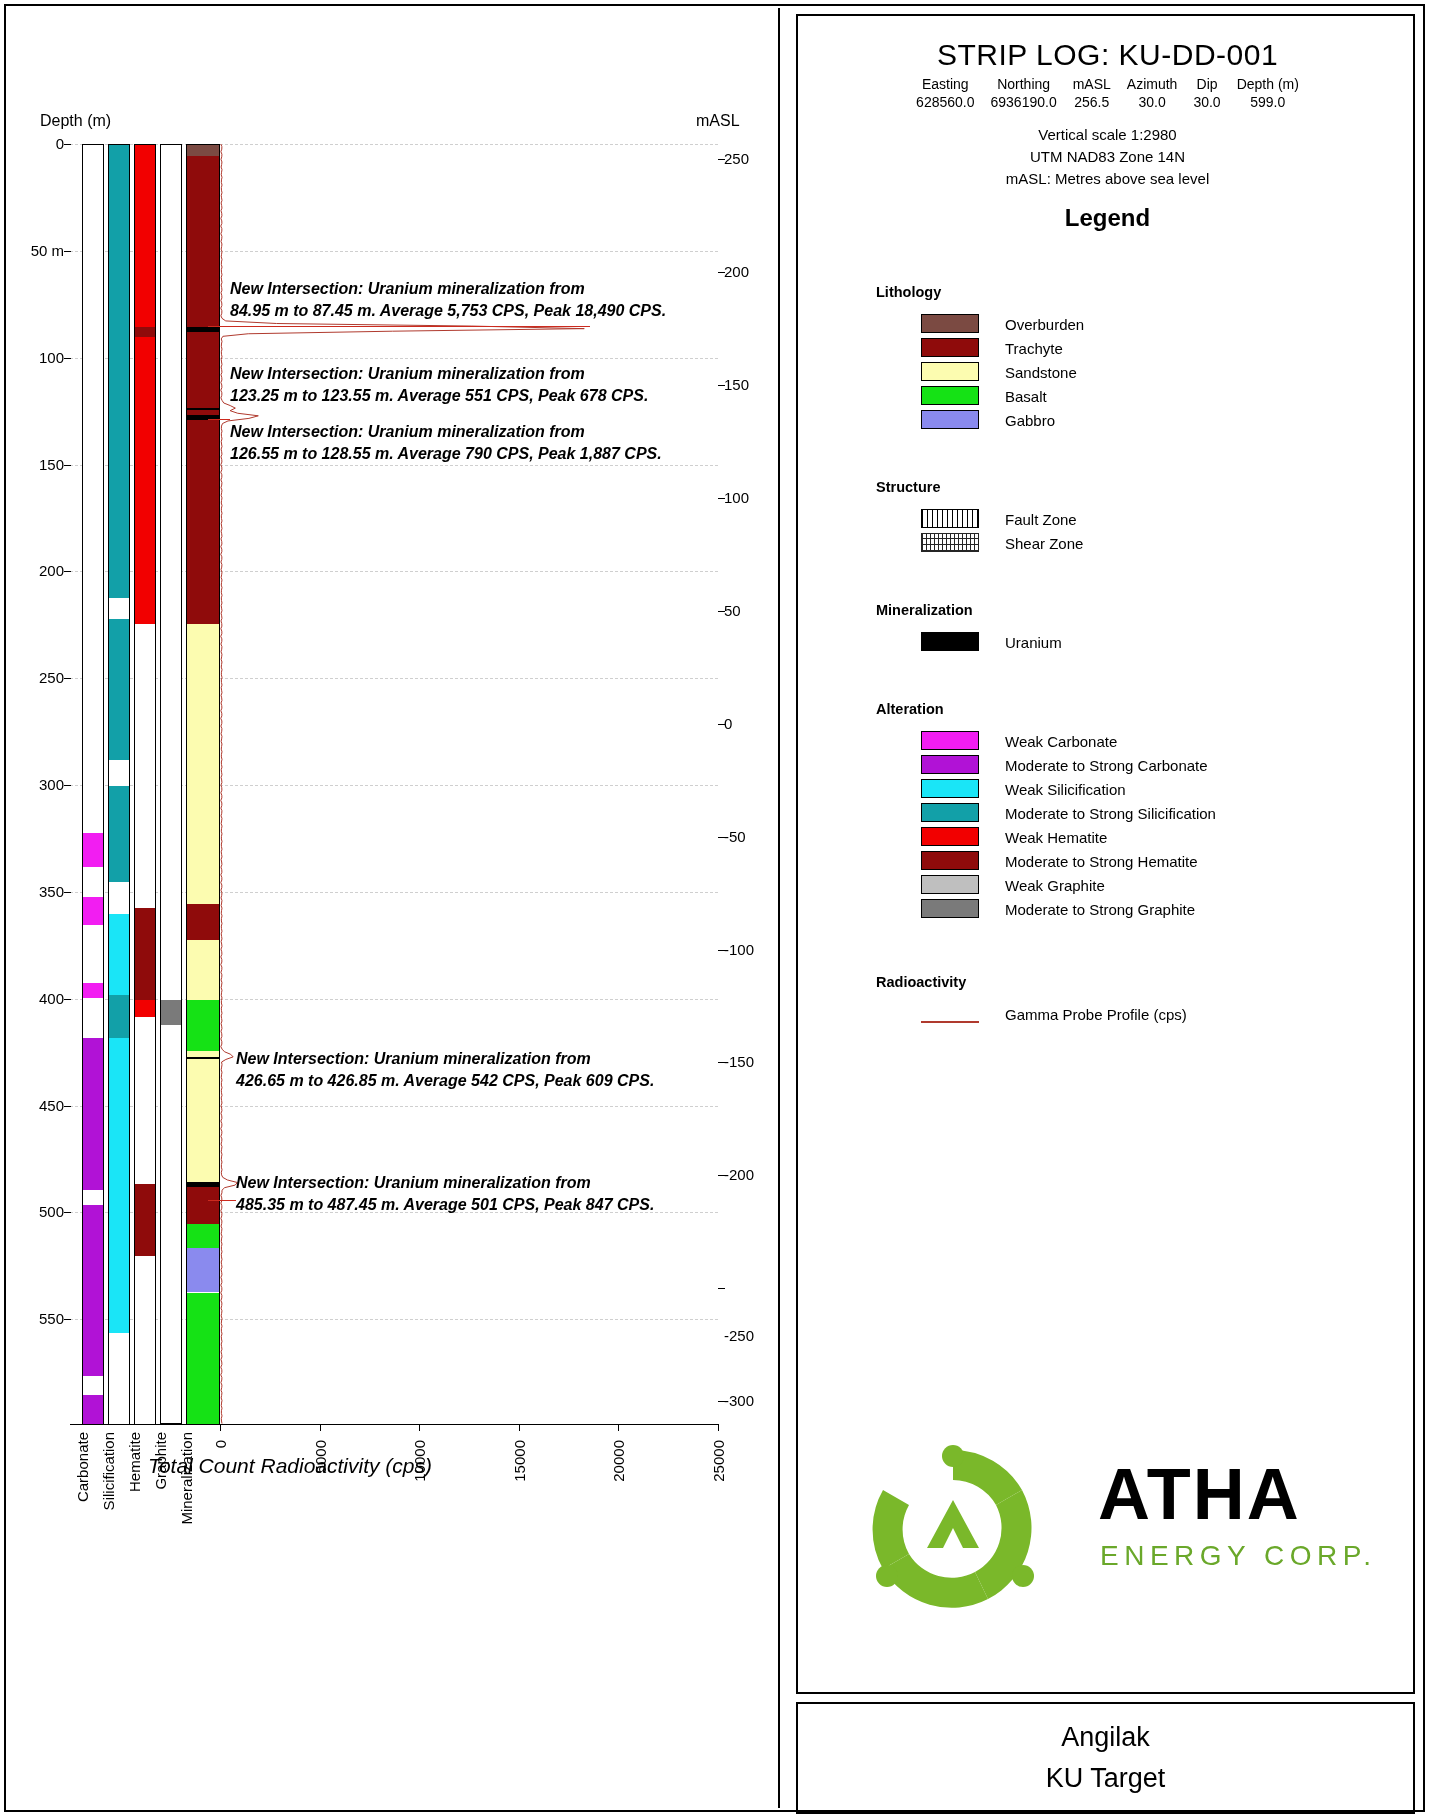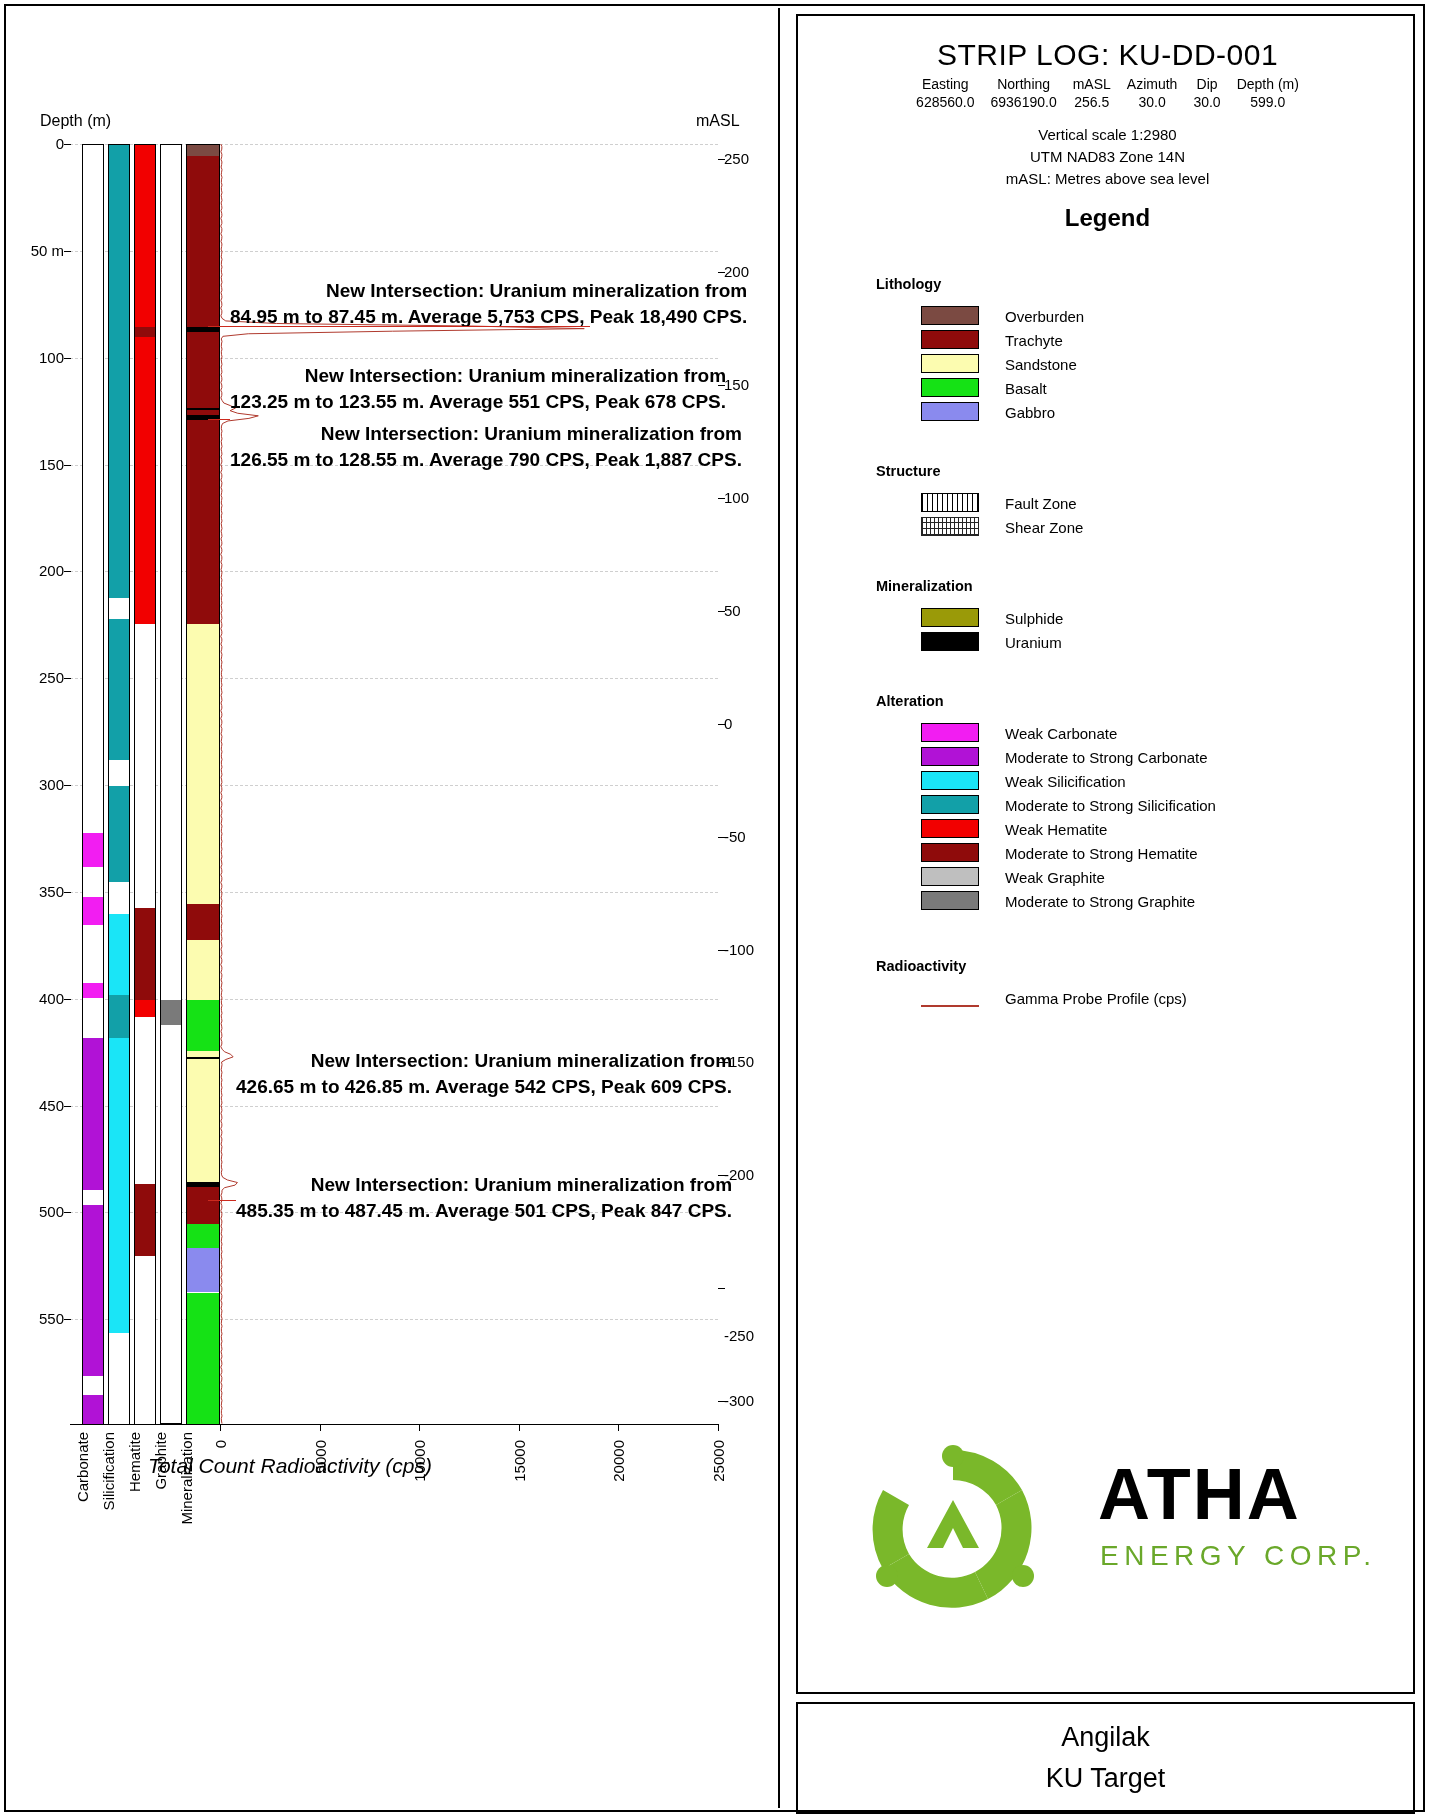--- a/index.html
+++ b/index.html
@@ -127,8 +127,8 @@
   }
 
   .annot{
-    position:absolute;font-size:19px;font-weight:bold;
-    line-height:1.35;white-space:pre-line;text-align:right;
+    position:absolute;font-size:16px;font-style:italic;font-weight:bold;
+    line-height:1.35;white-space:pre-line;
   }
   .leader{position:absolute;height:0;border-top:1.5px solid #cc2a1e;}
 

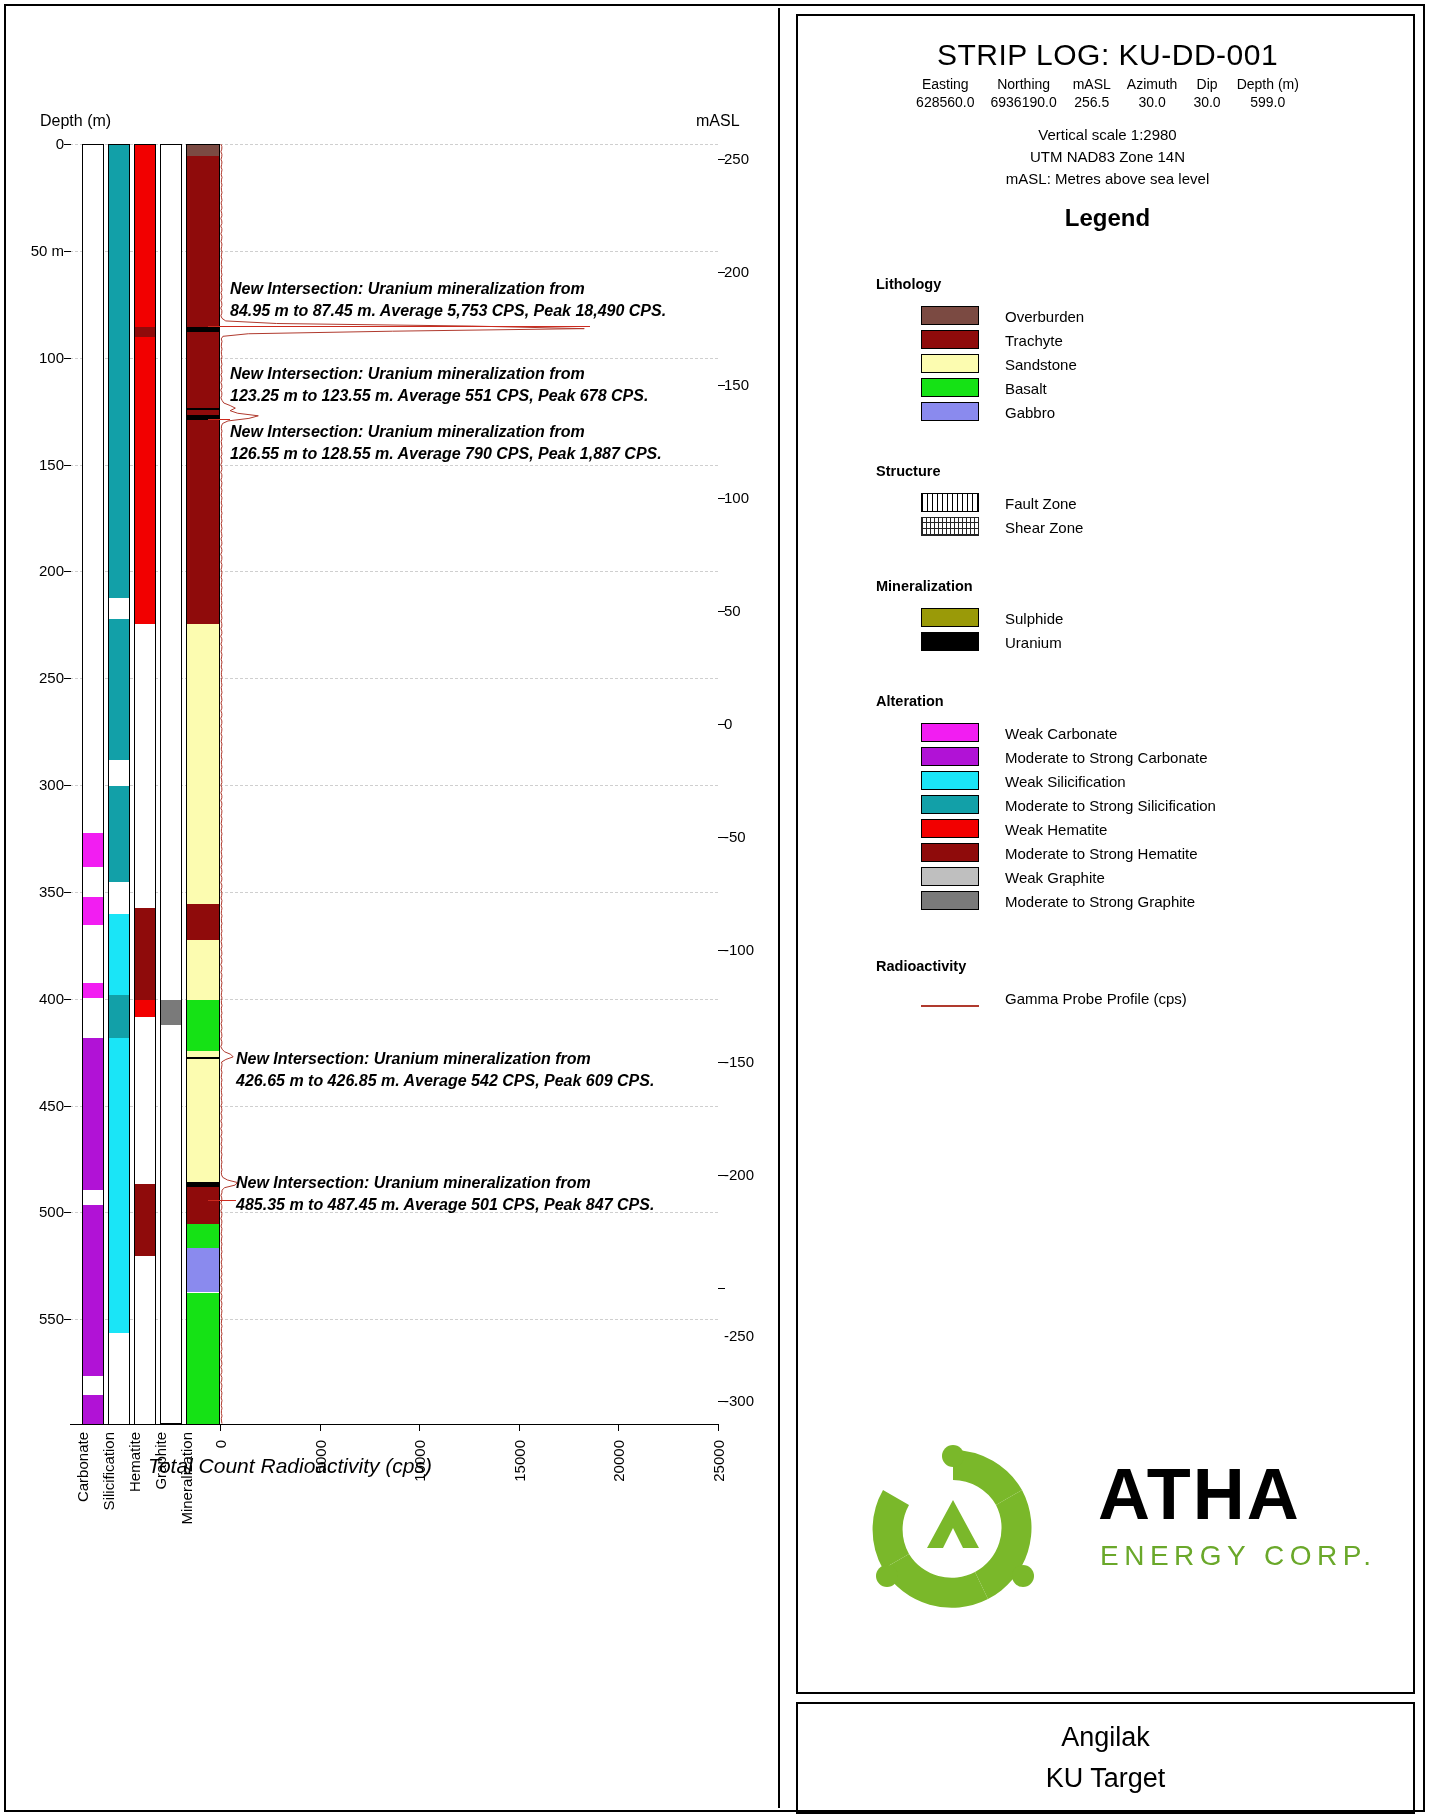--- a/index.html
+++ b/index.html
@@ -60,7 +60,7 @@
     font-size:24px;font-weight:bold;
   }
   .legend-wrap{position:absolute;left:78px;top:252px;width:520px;}
-  .lg-group-title{font-size:14.5px;font-weight:bold;margin:8px 0 9px 0;}
+  .lg-group-title{font-size:14.5px;font-weight:bold;margin:16px 0 9px 0;}
   .lg-row{display:flex;align-items:flex-end;height:24px;padding-left:45px;}
   .sw{width:58px;height:19px;border:1px solid #000;box-sizing:border-box;flex:0 0 auto;}
   .lg-label{margin-left:26px;font-size:15px;white-space:nowrap;}

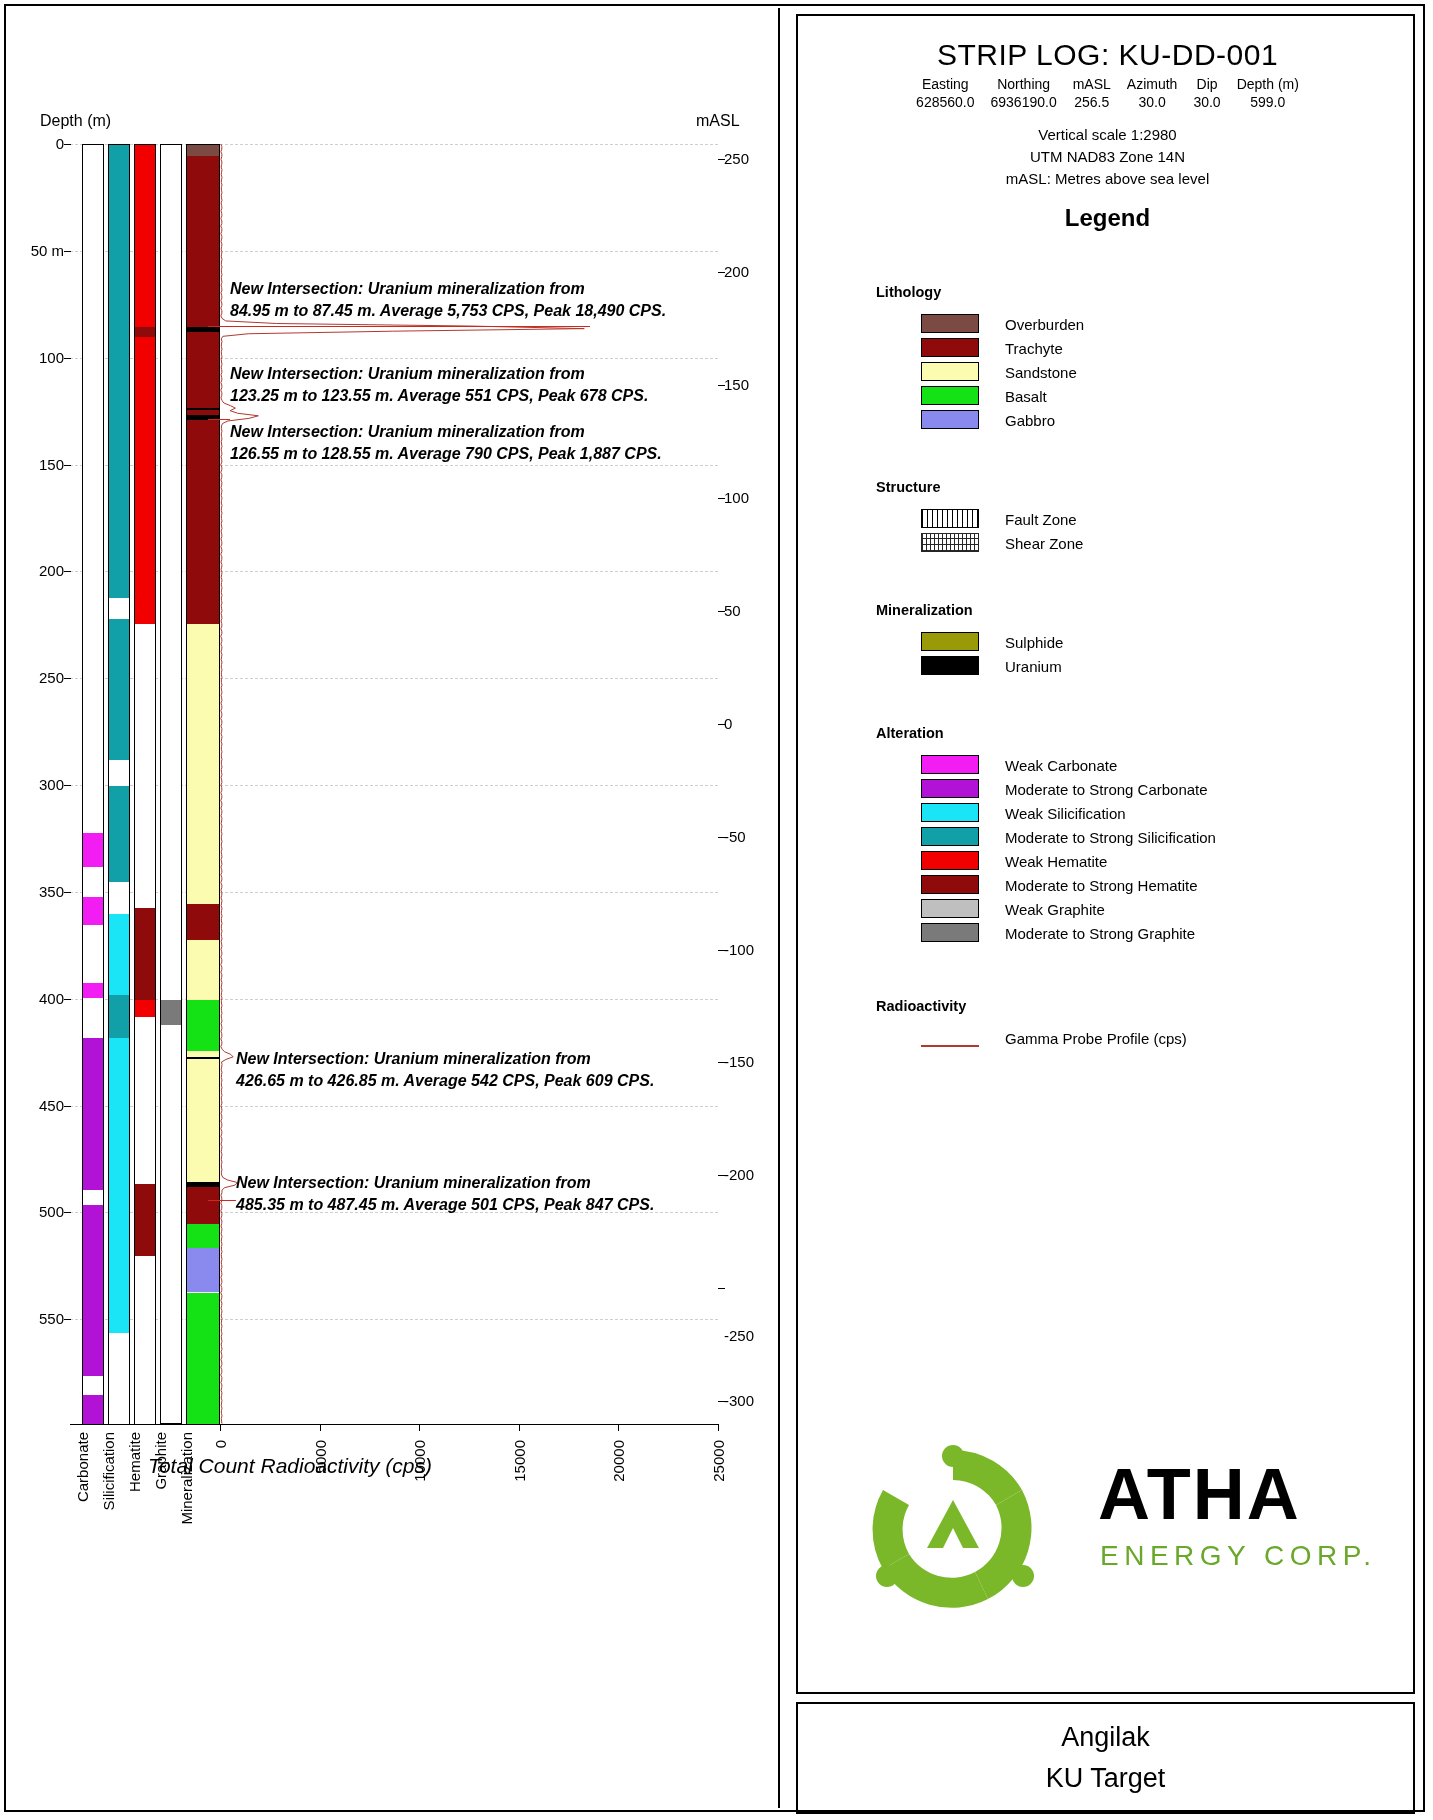--- a/index.html
+++ b/index.html
@@ -387,10 +387,6 @@
         <div class="gap-md"></div>
         <div class="lg-group-title">Mineralization</div>
         <div class="lg-row">
-          <div class="sw" style="background: rgb(154, 154, 8);"></div>
-          <div class="lg-label">Sulphide</div>
-        </div>
-        <div class="lg-row">
           <div class="sw" style="background: rgb(0, 0, 0);"></div>
           <div class="lg-label">Uranium</div>
         </div>

